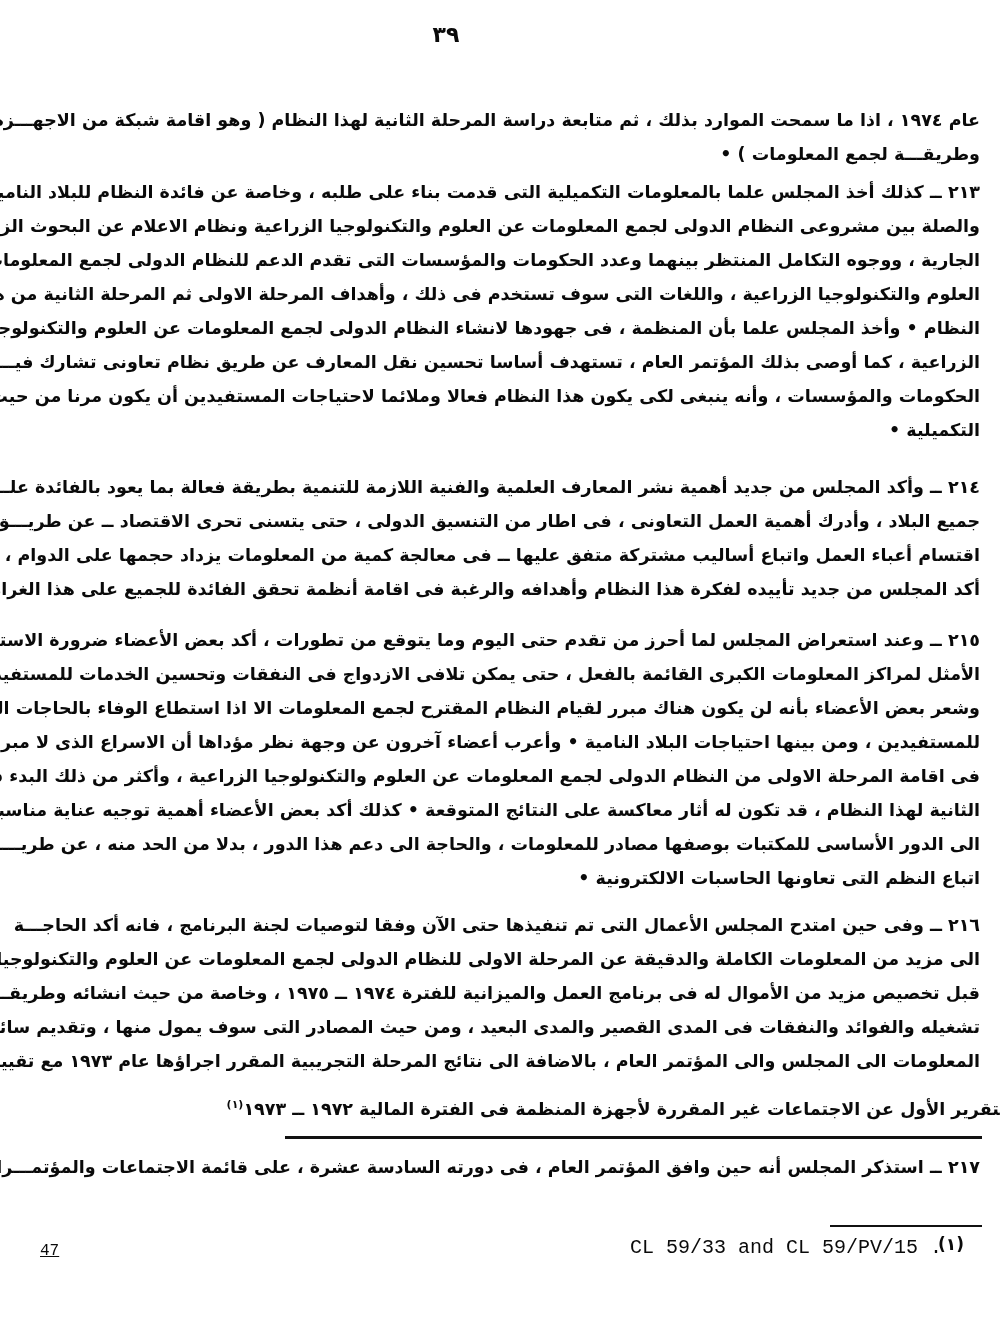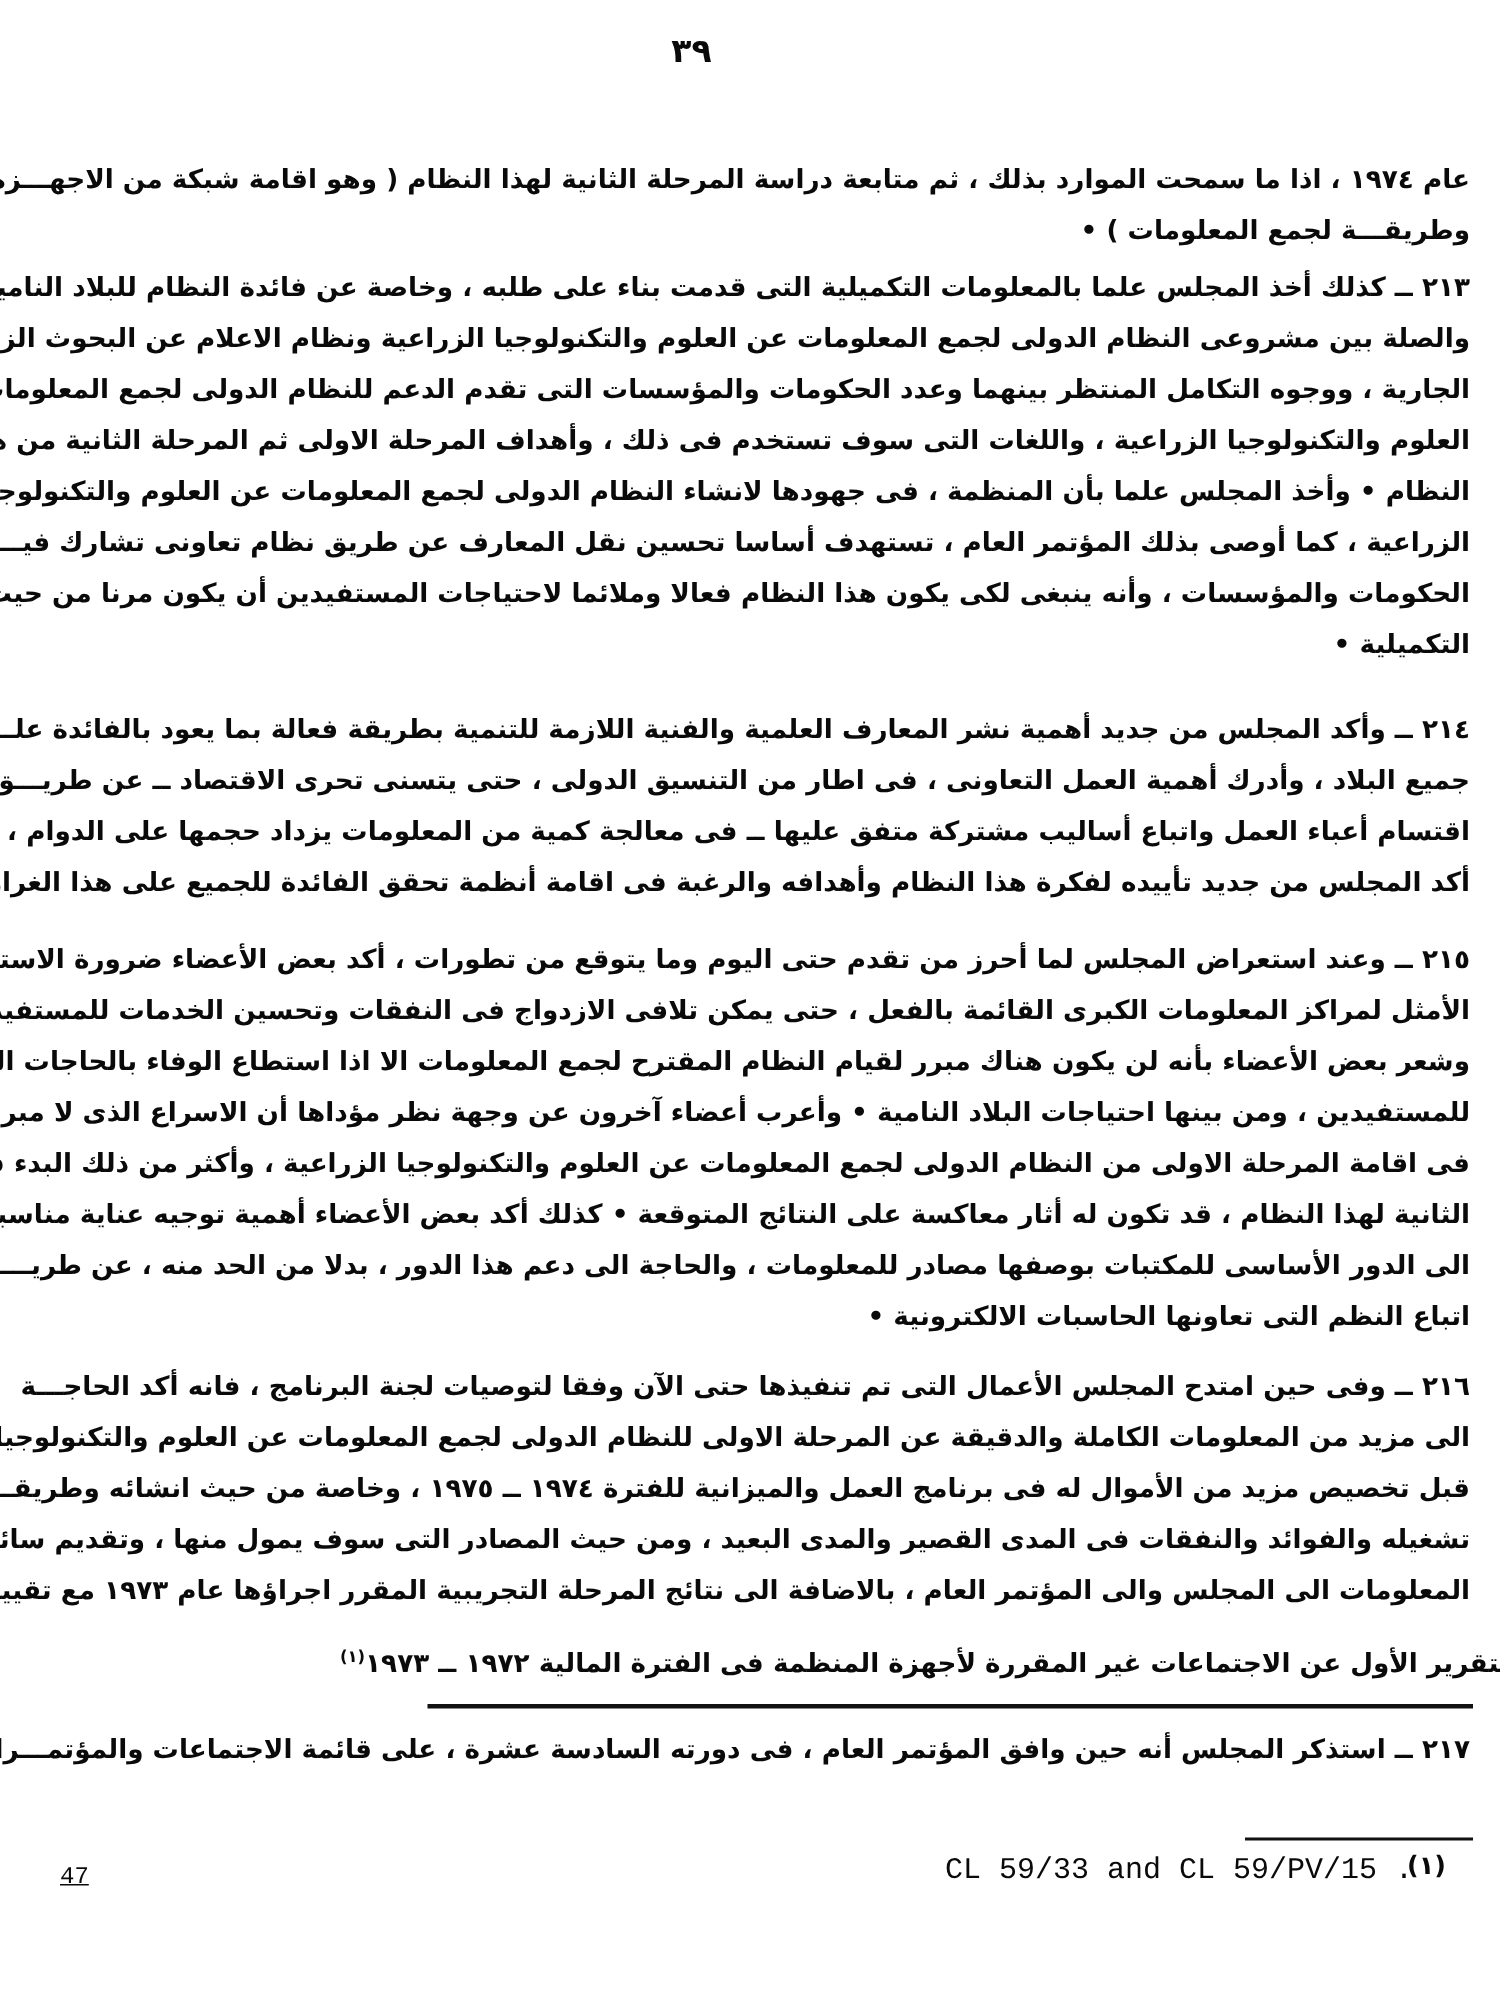--- a/index.html
+++ b/index.html
@@ -9,7 +9,7 @@
   }
   .page-number {
     position: absolute; top: 22px; left: 0; width: 892px; text-align: center;
-    font-size: 22px; font-weight: bold; direction: rtl; margin-left: 15px;
+    font-size: 22px; font-weight: bold; direction: rtl;
   }
   .body-text {
     position: absolute; left: 40px; width: 940px; direction: rtl;

